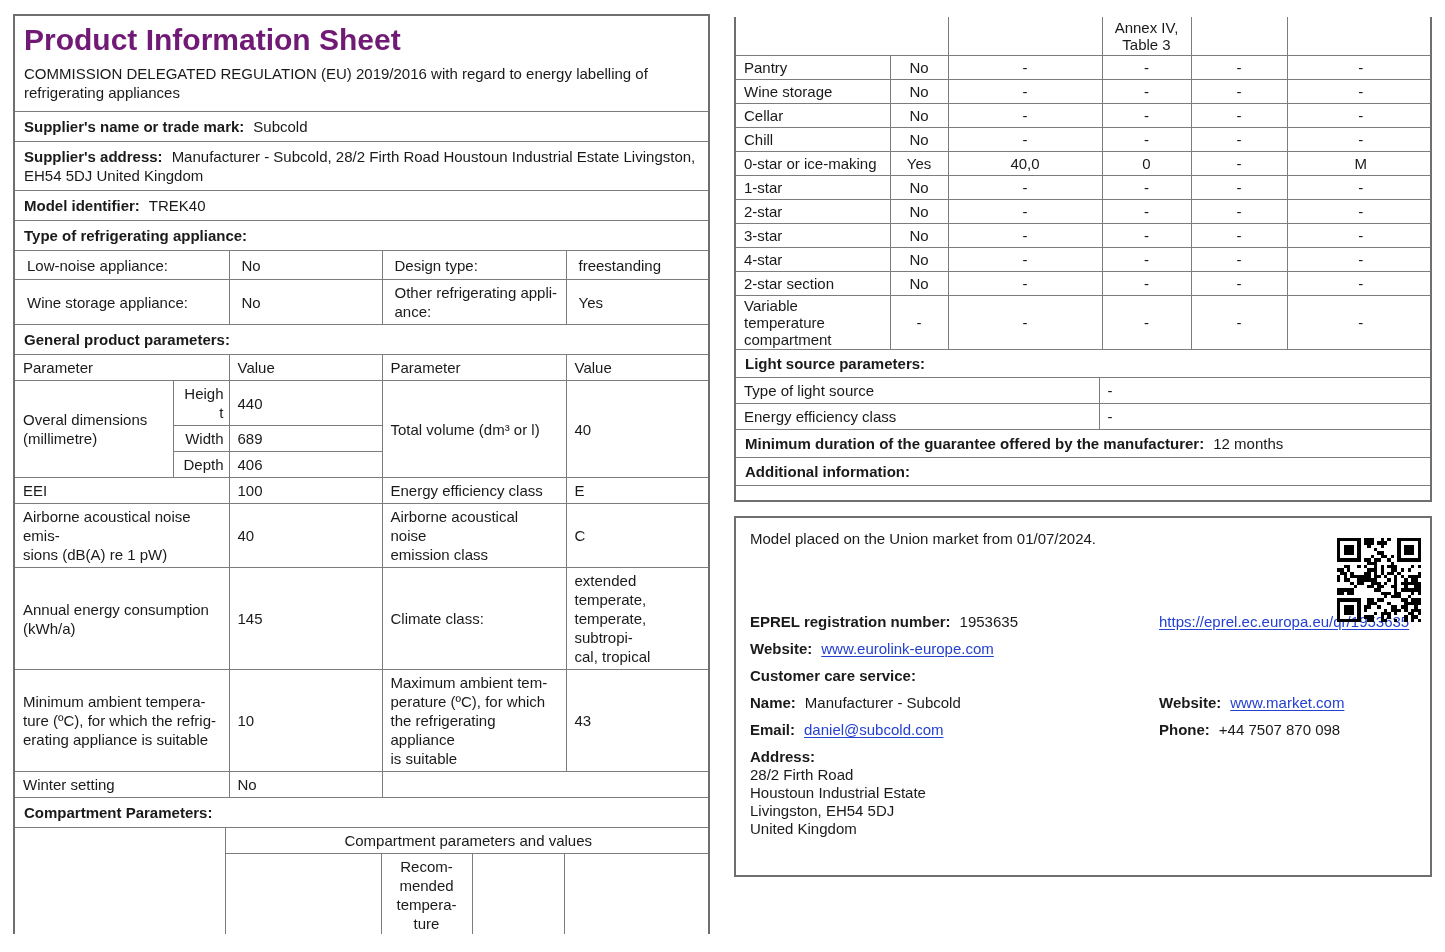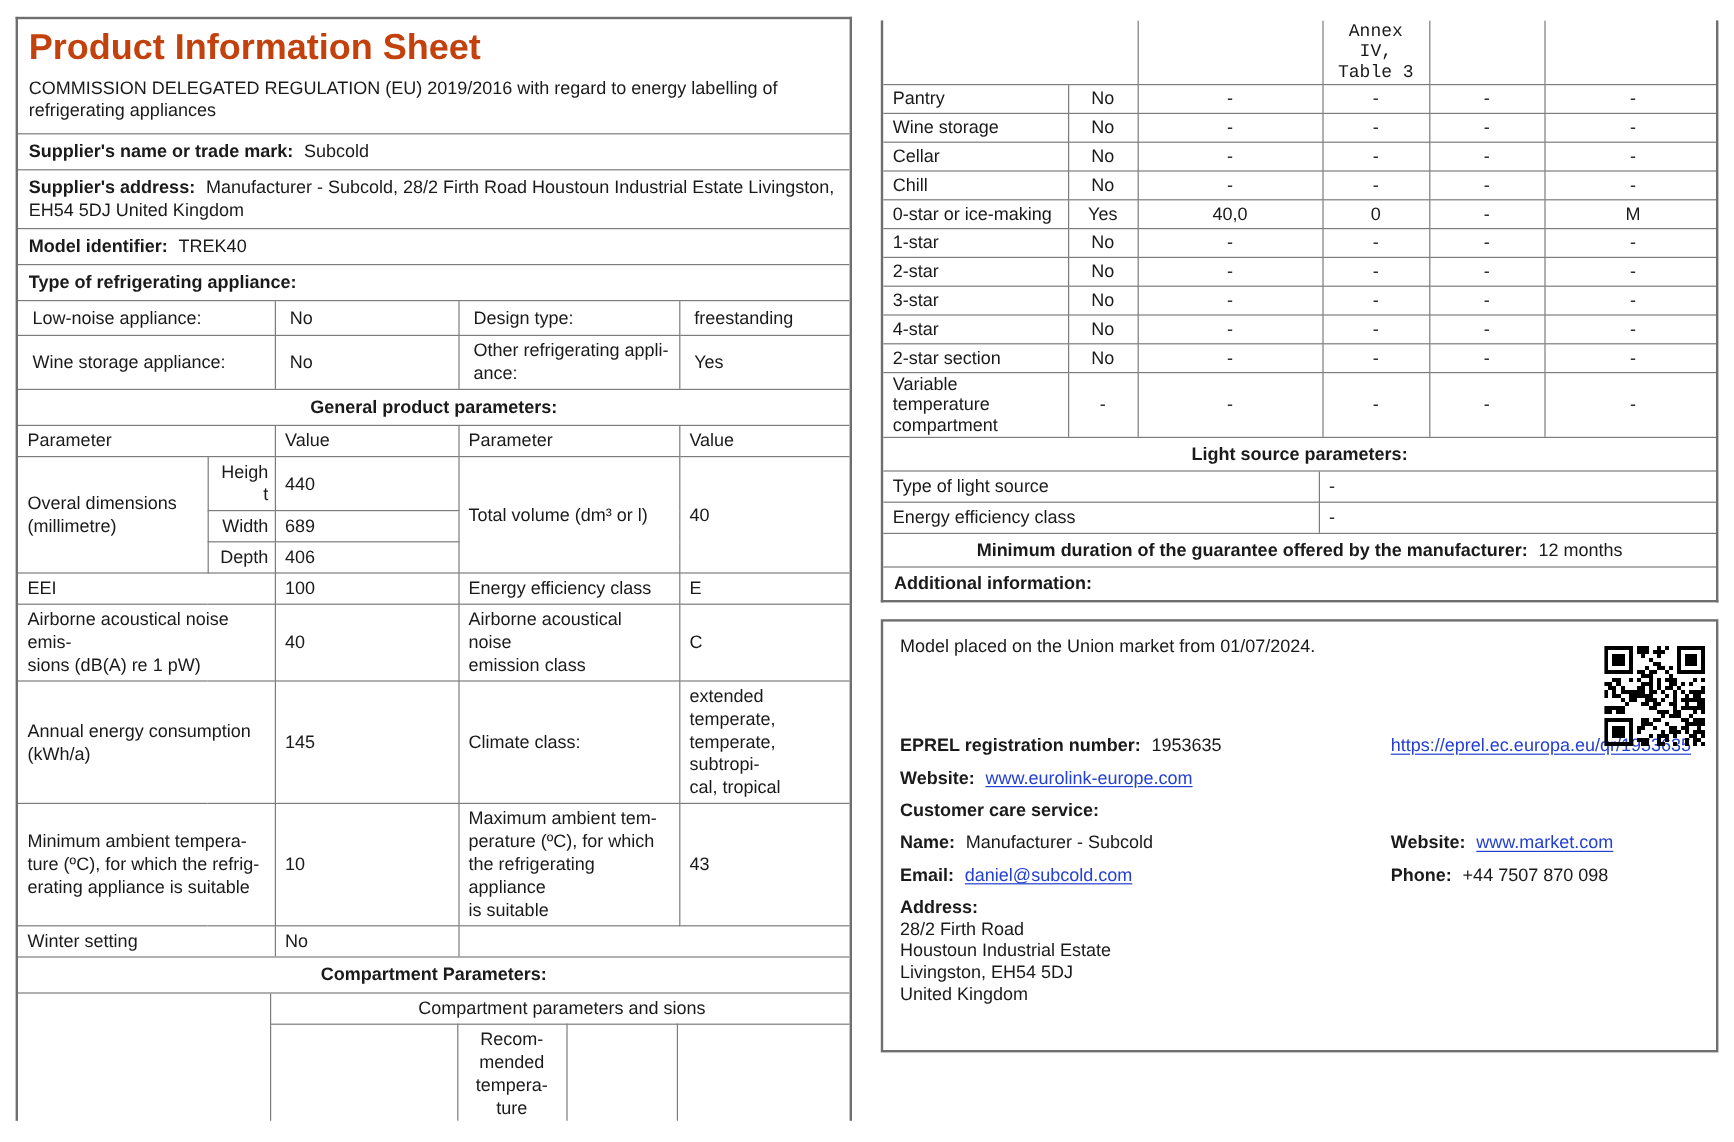--- a/index.html
+++ b/index.html
@@ -21,7 +21,7 @@
   .c{text-align:center;}
 
   #p1-head{padding:6px 9px 9px;border-bottom:1px solid #7c7c7c;}
-  #p1-title{margin:0 0 6px 0;font-size:30px;line-height:36px;font-weight:bold;color:#c2410c;}
+  #p1-title{margin:0 0 6px 0;font-size:30px;line-height:36px;font-weight:bold;color:#701a75;}
   #p1-sub{max-width:648px;}
 
   table{width:100%;border-collapse:collapse;table-layout:fixed;border-style:hidden;}

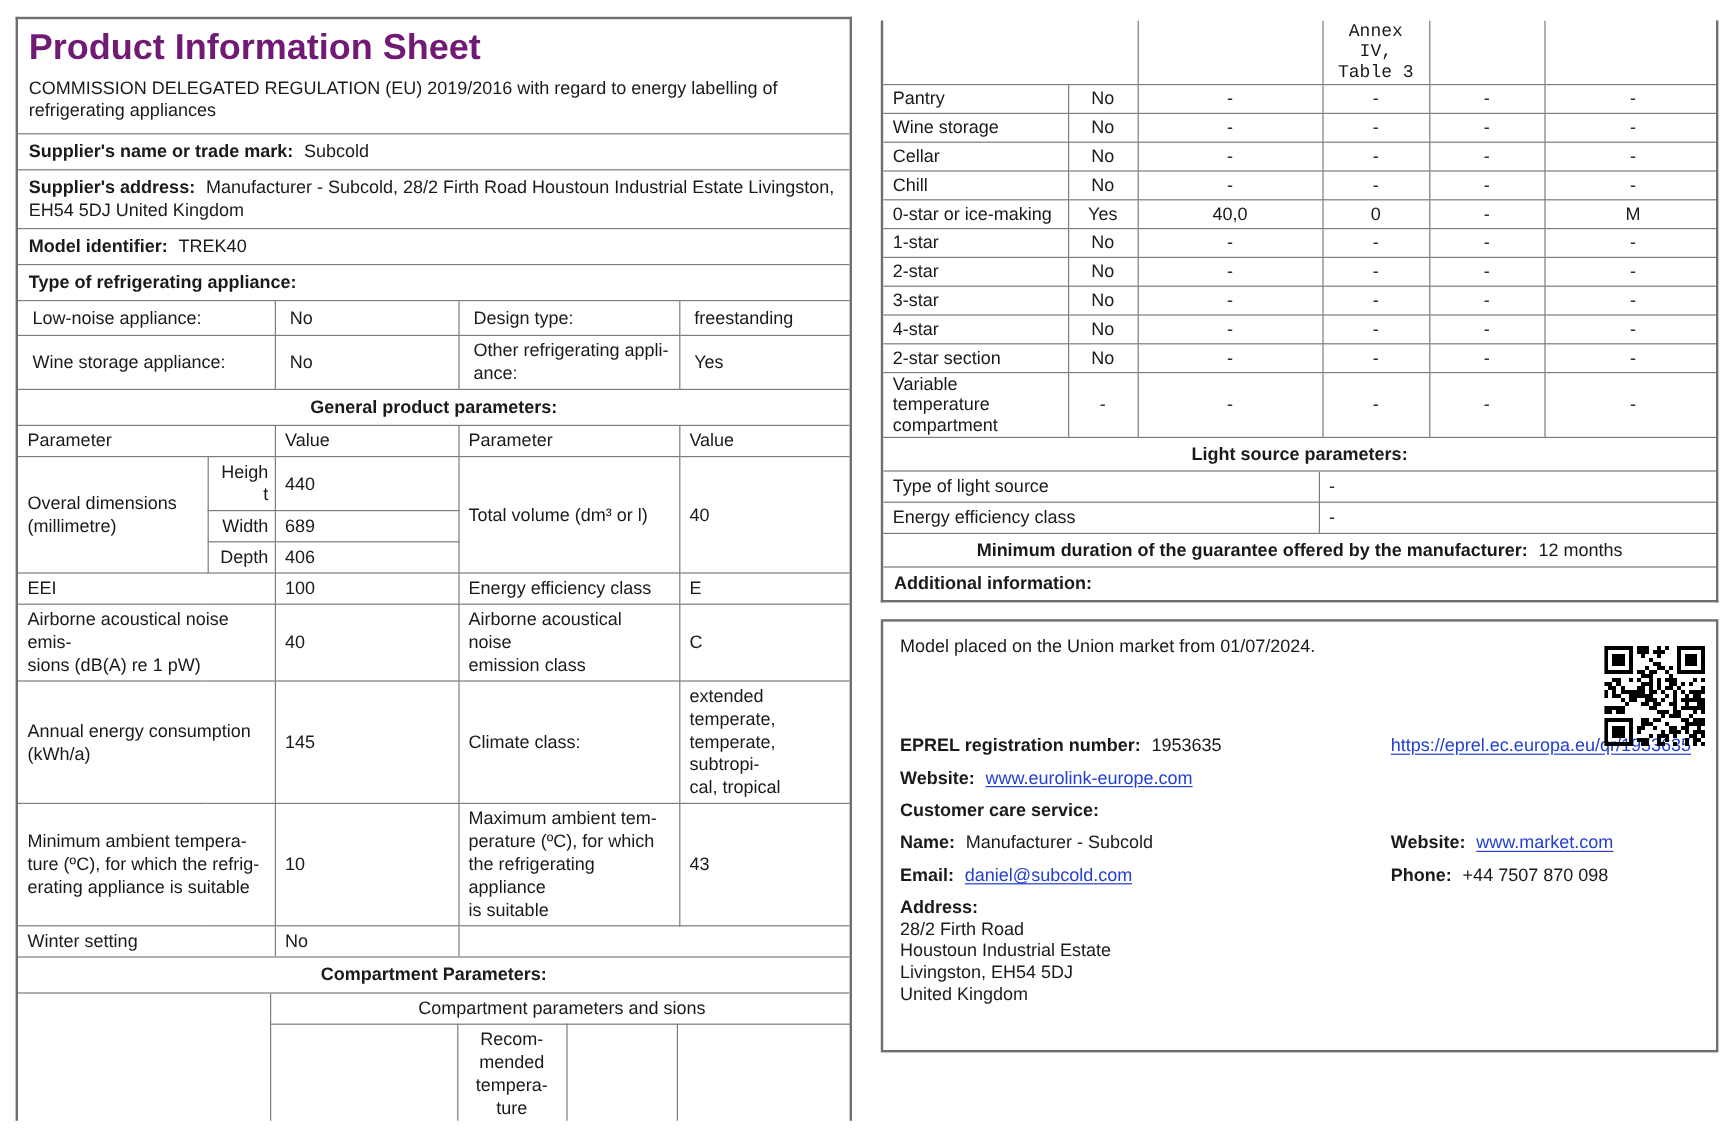--- a/index.html
+++ b/index.html
@@ -38,7 +38,7 @@
   #tbl-comp .pt4{padding-top:96px;}
 
   #tbl-p2 td{padding:1px 8px;line-height:17px;height:21px;}
-  #tbl-p2 td.hd{height:36px;border-top:none;vertical-align:middle;font-family:Liberation Mono, monospace;}
+  #tbl-p2 td.hd{height:36px;border-top:none;vertical-align:middle;}
   #tbl-light td{height:18px;}
 
   .lnk{color:#2440d0;text-decoration:underline;text-underline-offset:2px;cursor:pointer;}

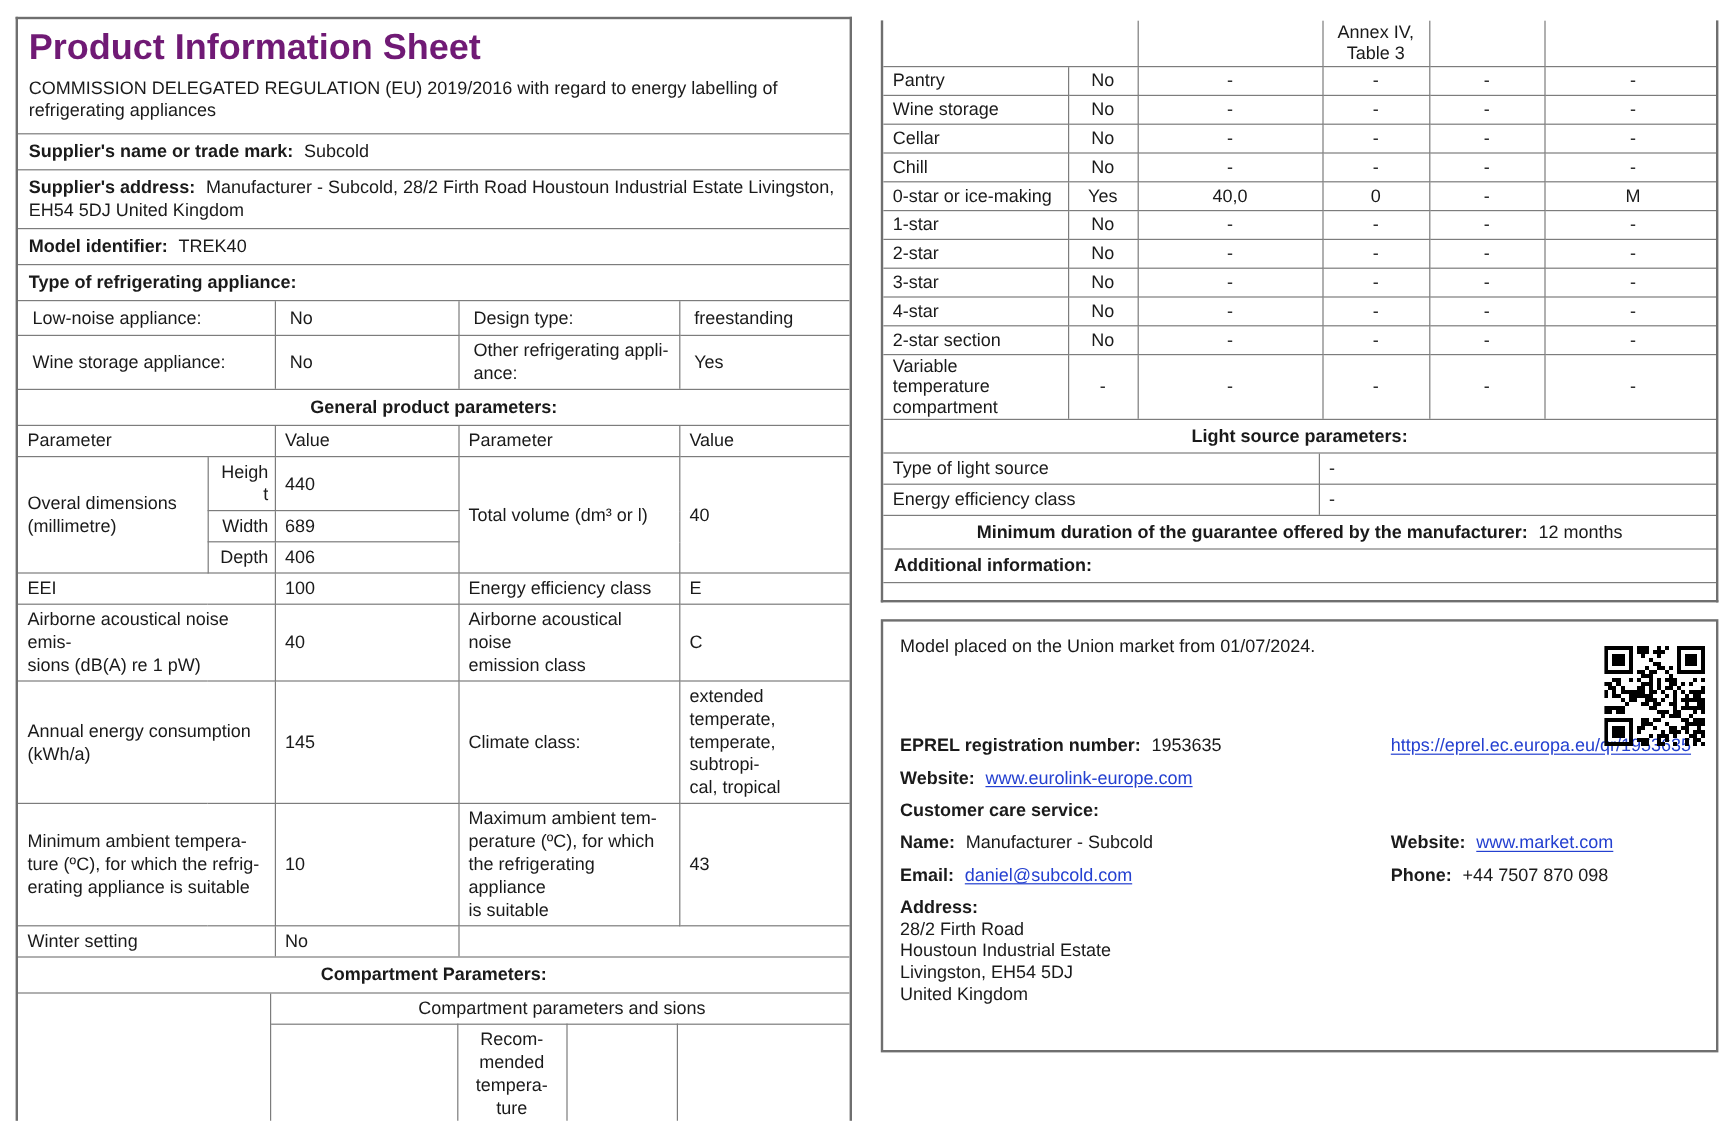--- a/index.html
+++ b/index.html
@@ -14,7 +14,7 @@
   #box2{left:734px;top:516px;width:698px;height:361px;border:2px solid #6f6f6f;overflow:hidden;padding:11px 14px;}
 
   .row{padding:5px 9px;border-bottom:1px solid #7c7c7c;}
-  .bt{border-top:1px solid #7c7c7c;text-align:center;}
+  .bt{border-top:1px solid #7c7c7c;}
   .b{font-weight:bold;}
   .val{margin-left:9px;}
   .pre{white-space:pre-line;}

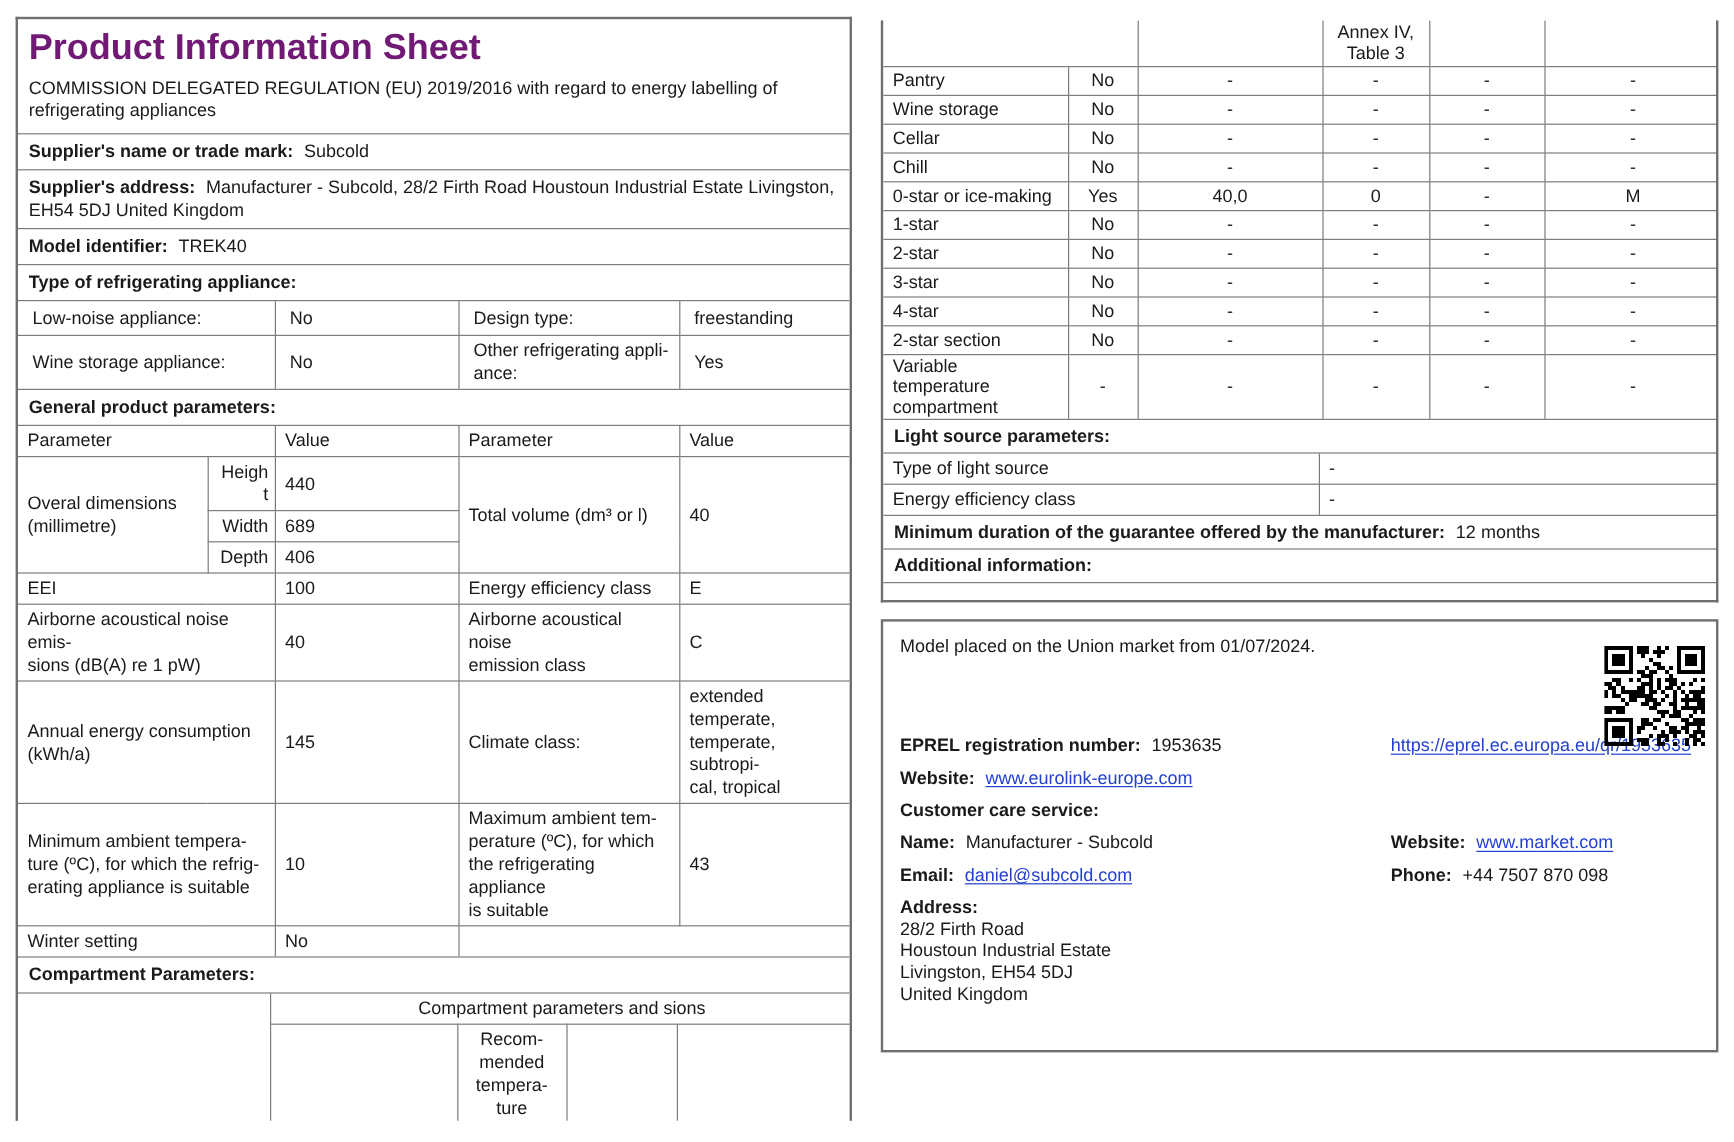--- a/index.html
+++ b/index.html
@@ -188,7 +188,7 @@
     <tbody>
         <tr>
       <td rowspan="2" class="pt1">Compartment type</td>
-      <td colspan="4" class="cpv">Compartment parameters and sions</td>
+      <td colspan="4" class="cpv">Compartment parameters and values</td>
     </tr>
     <tr class="tall">
       <td class="pre pt2">Compartment Vol-

